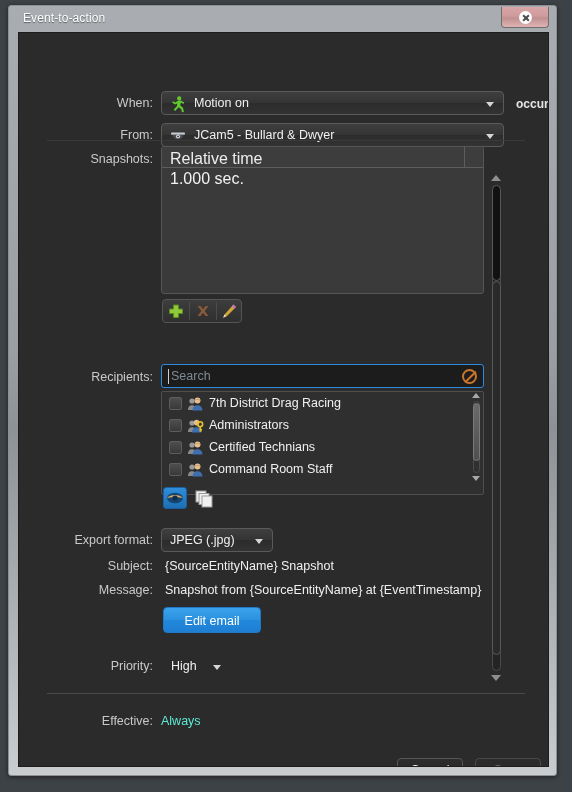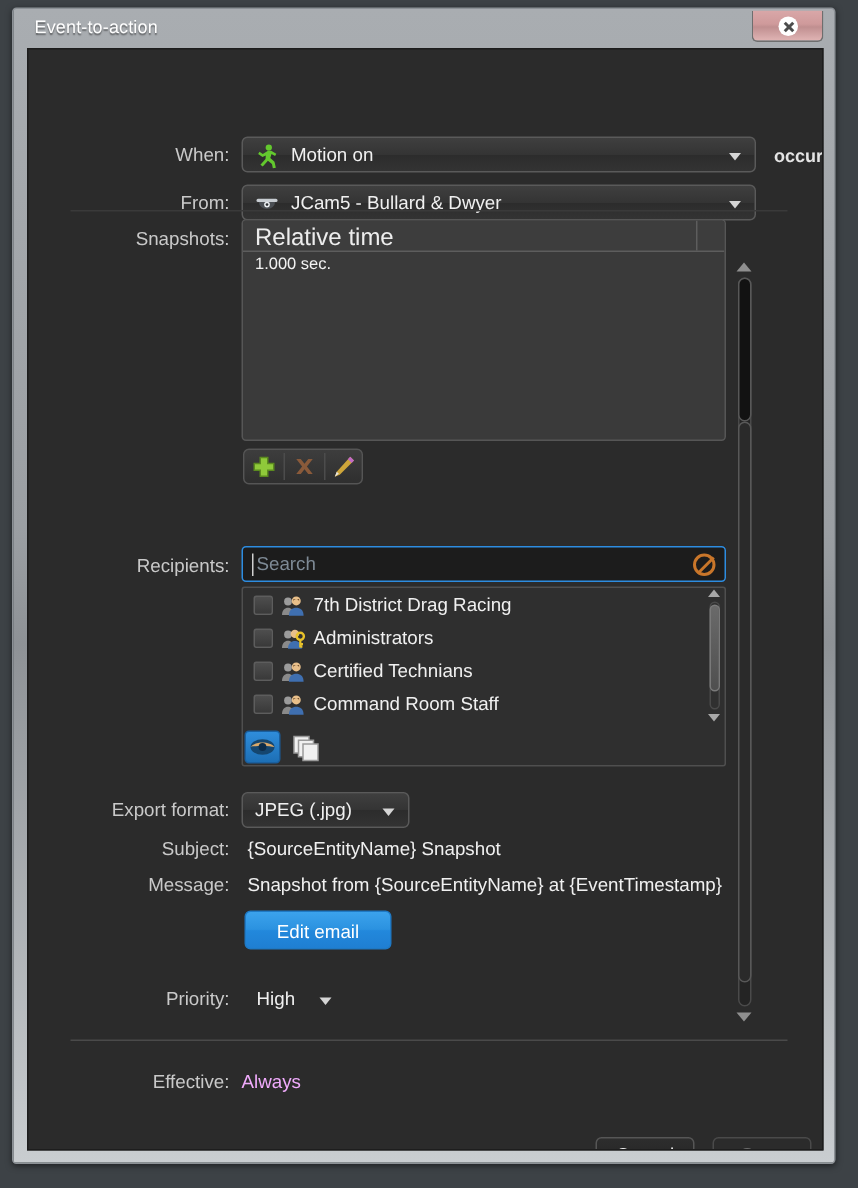--- a/index.html
+++ b/index.html
@@ -114,7 +114,7 @@
   .lb-row{
     position:absolute;left:0;right:0;height:21px;
   }
-  .lb-row .cell{position:absolute;left:8px;top:2px;font-size:11px;color:#f2f2f2;}
+  .lb-row .cell{position:absolute;left:8px;top:2px;font-size:16px;color:#f2f2f2;}
 
   
   .btnstrip{

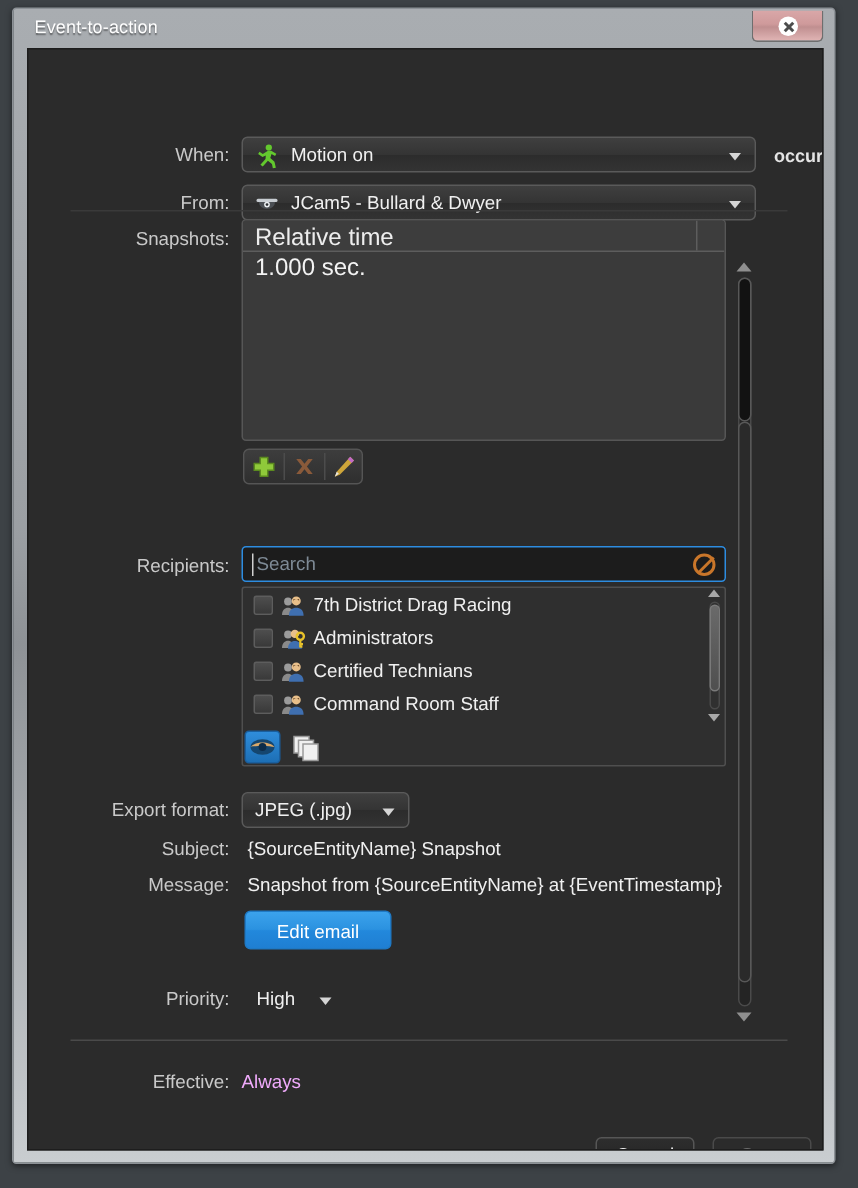--- a/index.html
+++ b/index.html
@@ -305,7 +305,7 @@
         <span class="clear-ic"></span>
       </div>
 
-      <div class="rlist" style="left:142px;top:358px;width:323px;height:120px;">
+      <div class="rlist" style="left:142px;top:358px;width:323px;height:104px;">
 
         <div class="ritem" style="top:1px;">
           <span class="cb"></span>

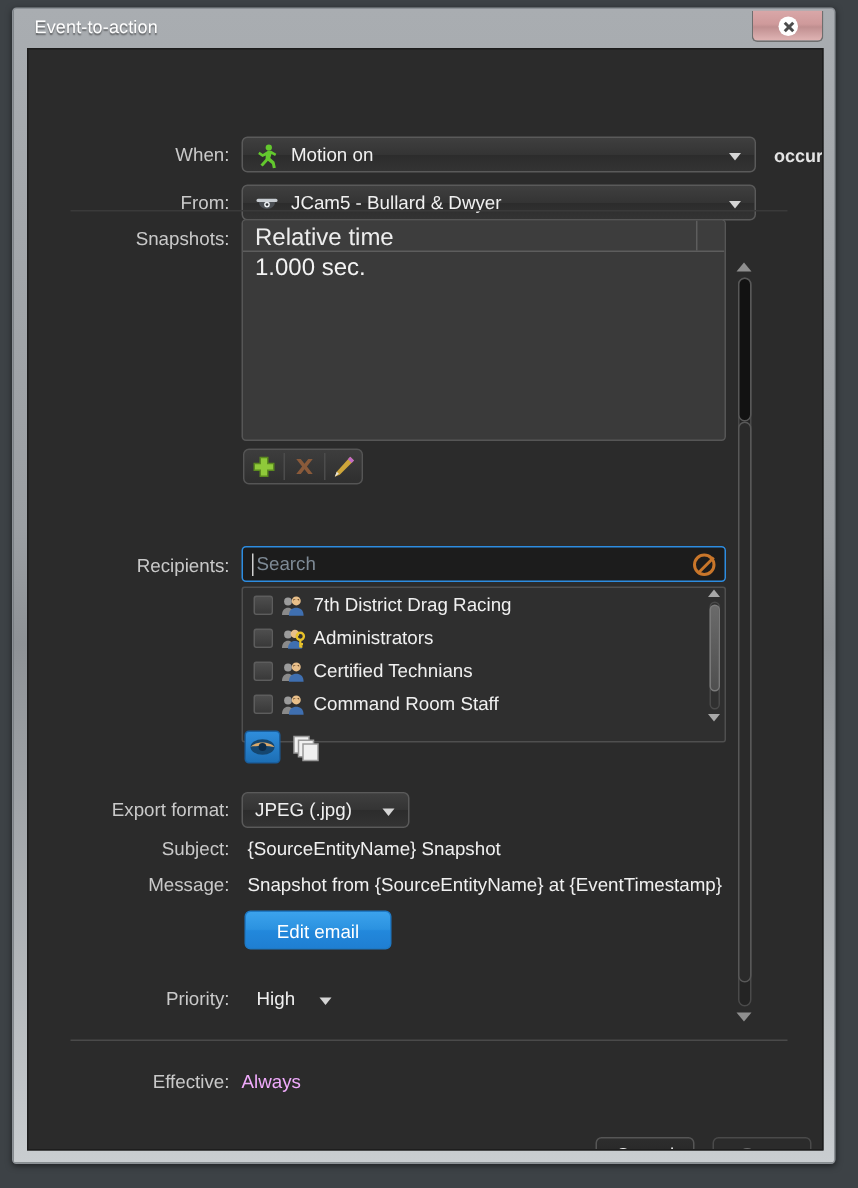--- a/index.html
+++ b/index.html
@@ -205,7 +205,7 @@
   }
 
   .statictext{position:absolute;font-size:12.5px;color:#f0f0f0;white-space:nowrap;}
-  .linktext{position:absolute;font-size:12.5px;color:#f0abfc;cursor:pointer;}
+  .linktext{position:absolute;font-size:12.5px;color:#5eead4;cursor:pointer;}
 
   .dlgbtn{
     position:absolute;width:66px;height:24px;border-radius:4px;

